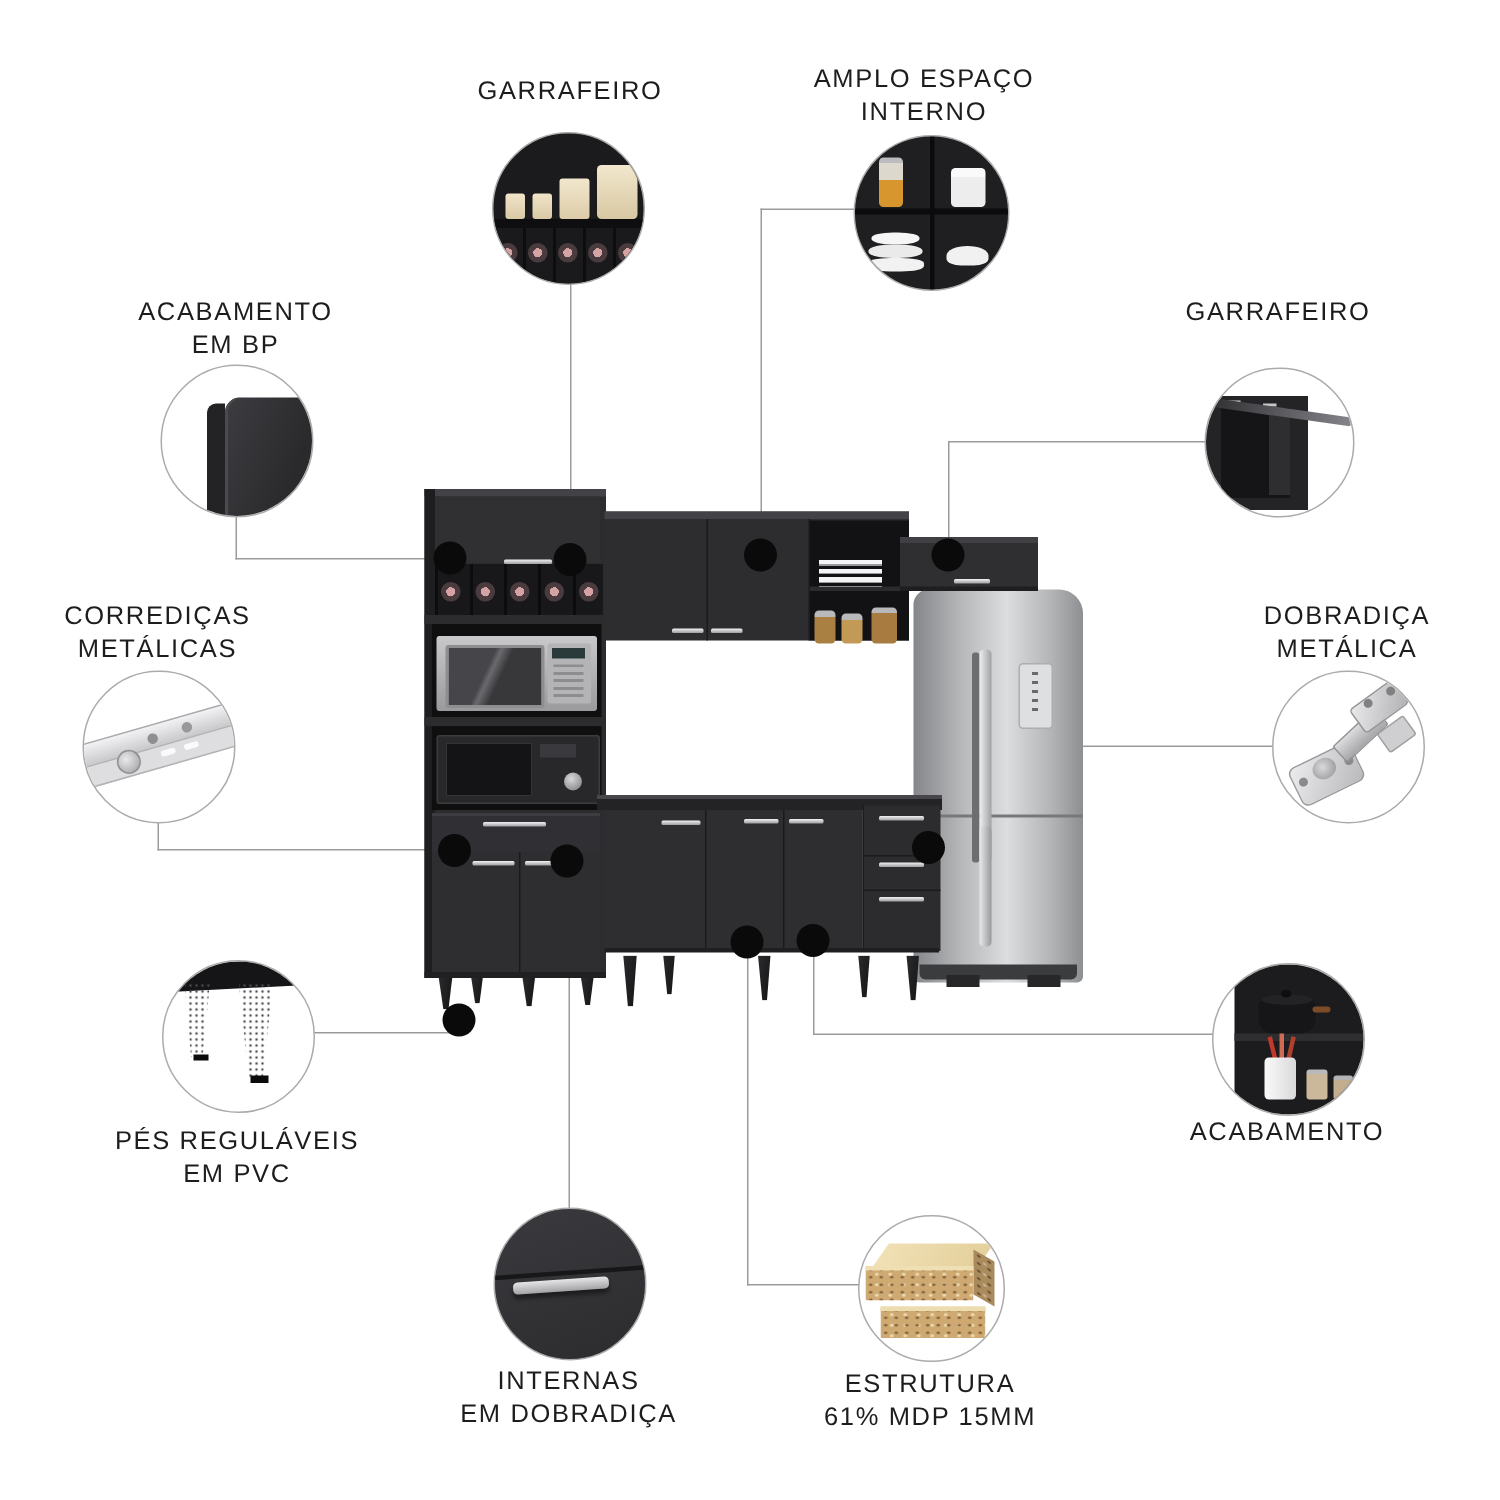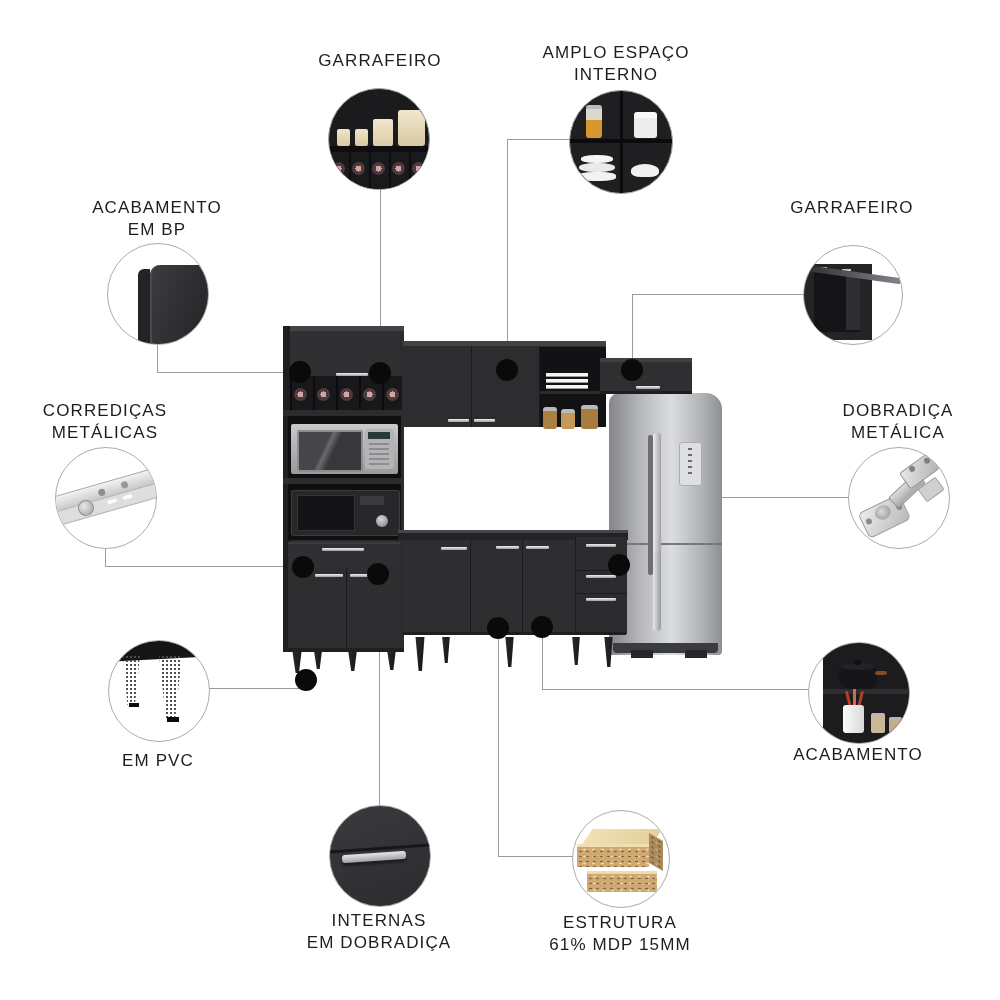--- a/index.html
+++ b/index.html
@@ -293,6 +293,7 @@
     <div>METÁLICA</div>
   </div>
   <div class="lb" style="left:48px;top:750px;">
+    <div>PÉS REGULÁVEIS</div>
     <div>EM PVC</div>
   </div>
   <div class="lb" style="left:748px;top:744px;">

